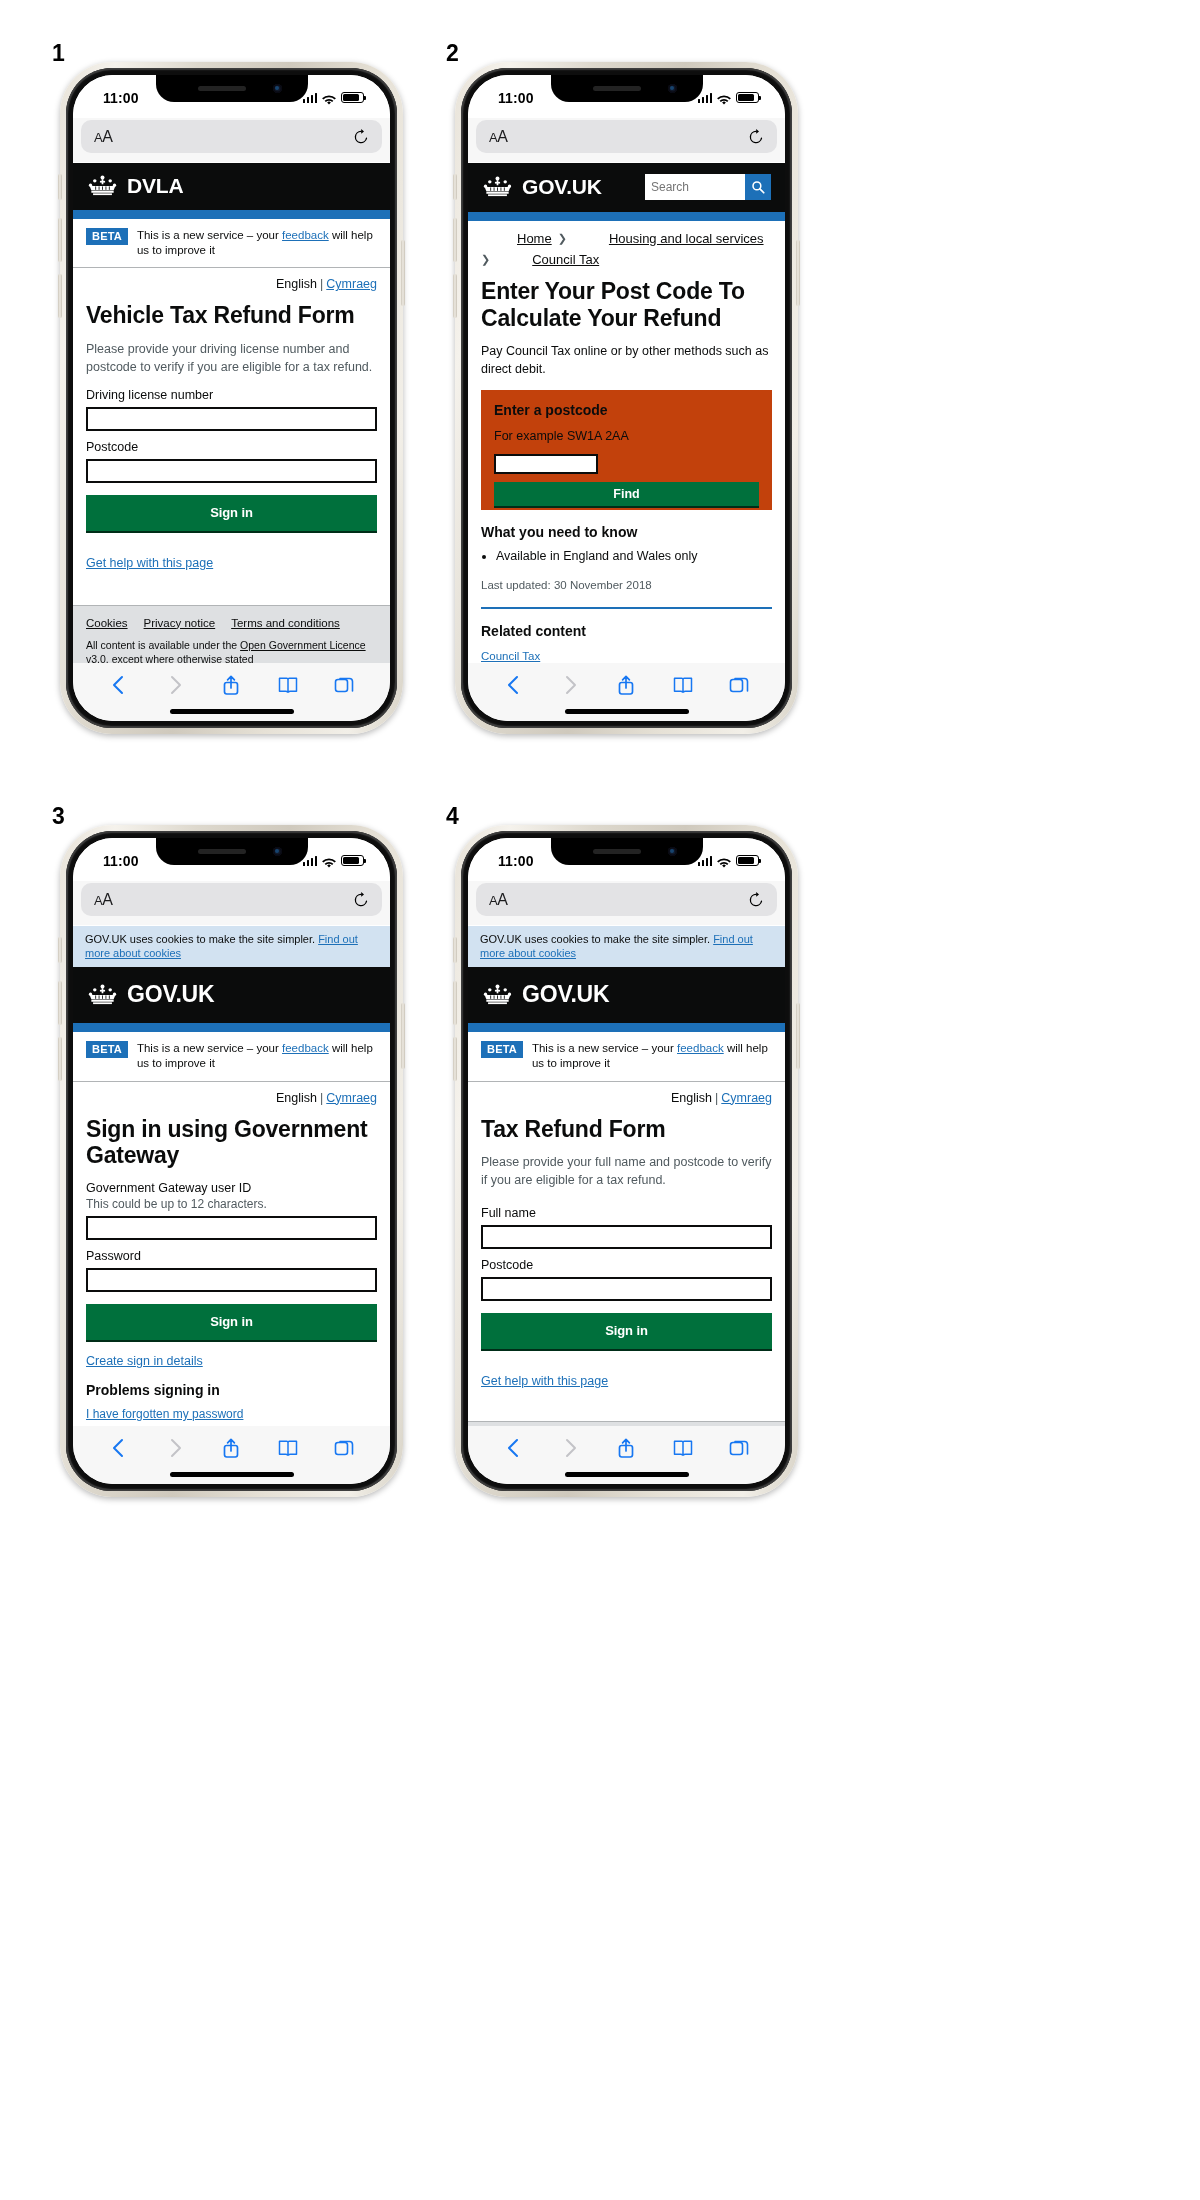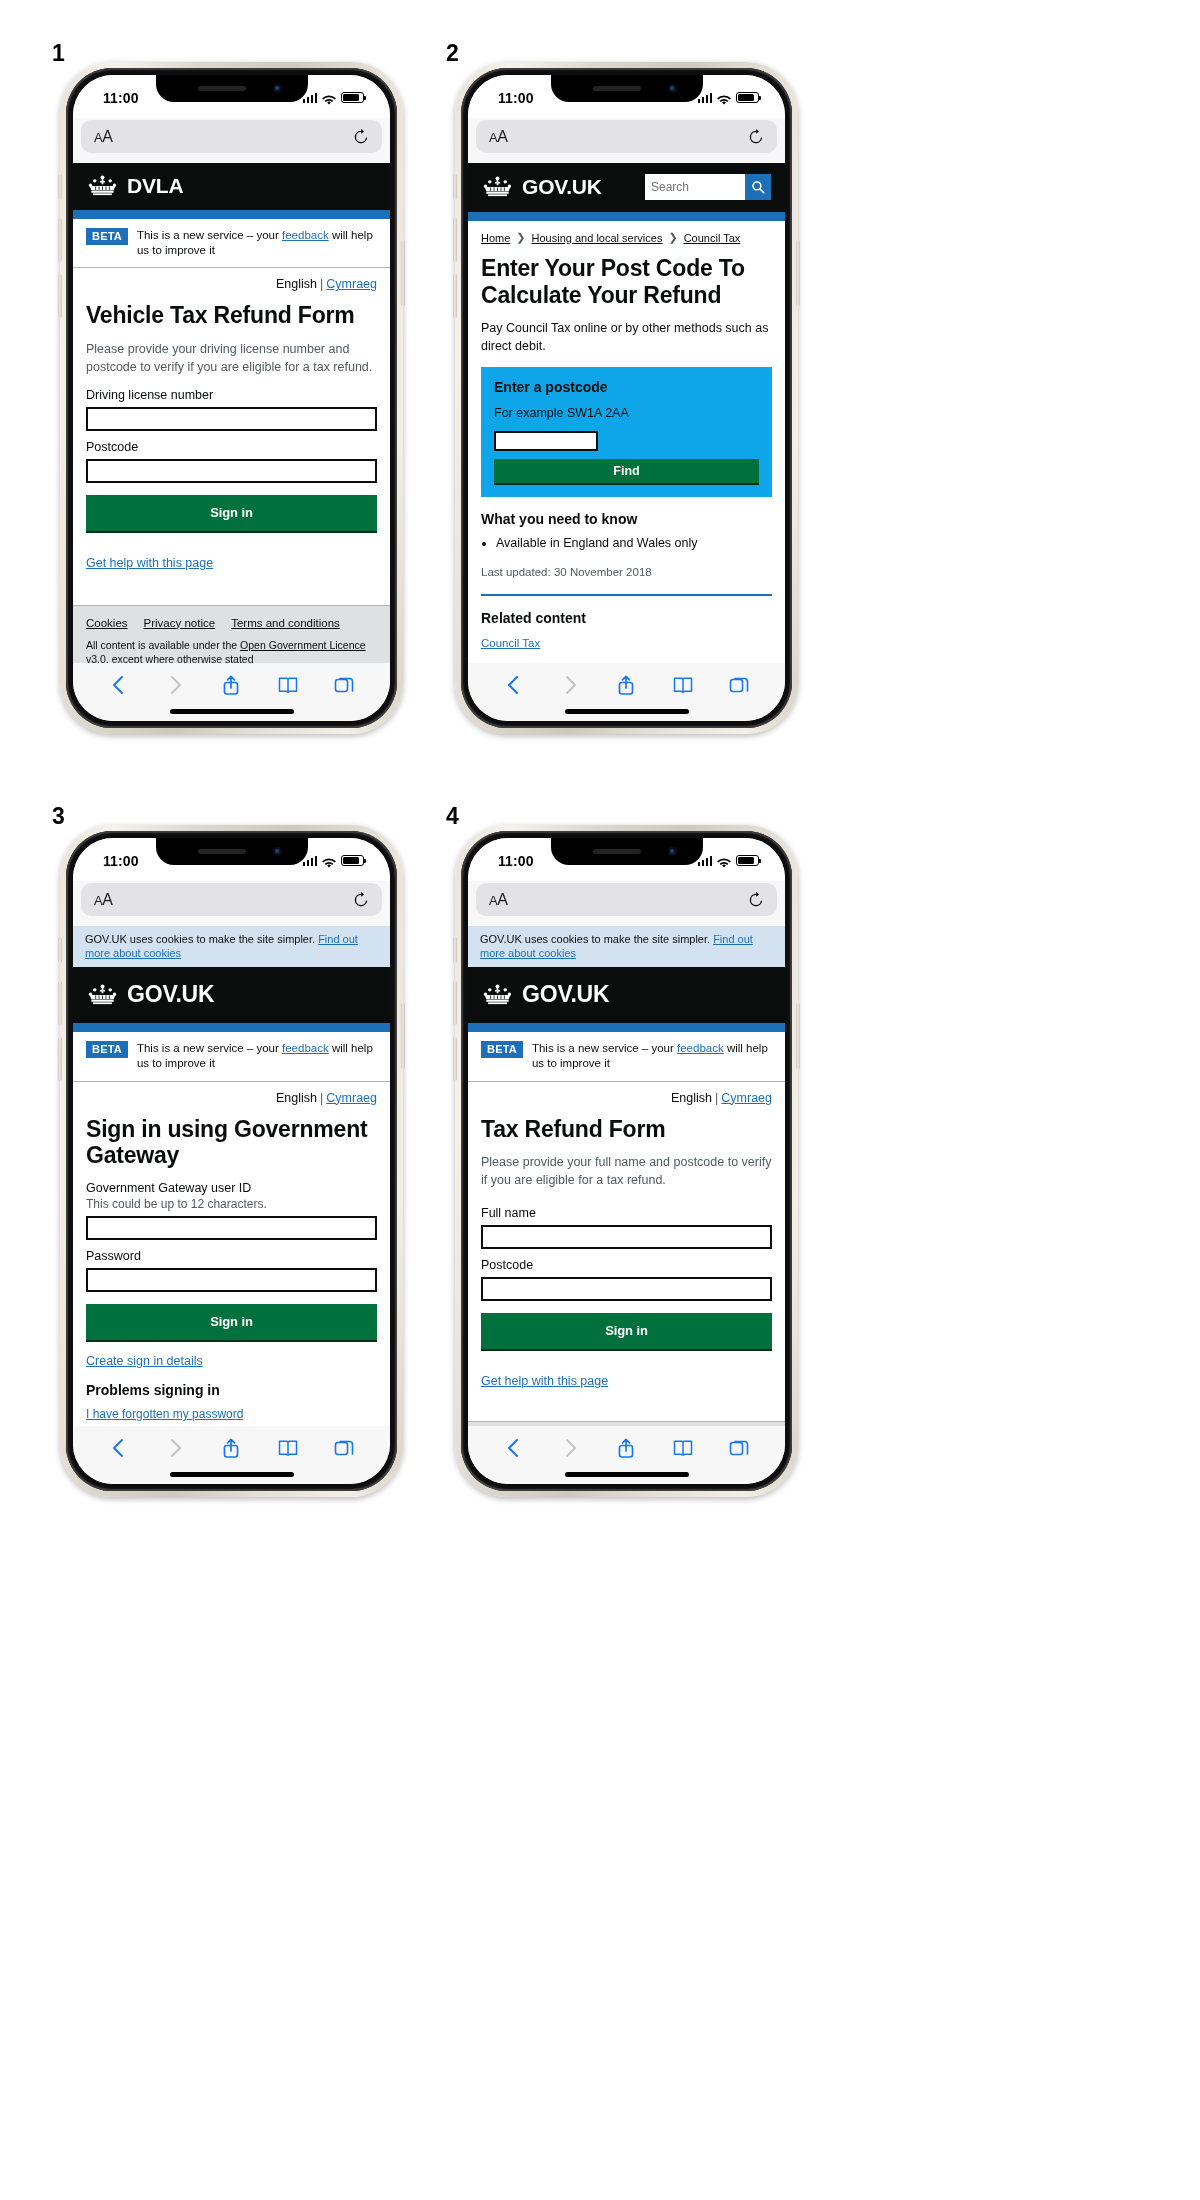--- a/index.html
+++ b/index.html
@@ -190,7 +190,7 @@
 
   
   .crumbs { display:flex; align-items:center; gap:6px; padding: 10px 13px 0 13px; flex-wrap:wrap;}
-  .crumbs a { font-size:11px; color:#0b0c0c;}
+  .crumbs a { font-size:13px; color:#0b0c0c;margin-left:36px;}
   .crumbs span.chev { color:#505a5f; font-size:11px; }
 
   .grey-panel { background:#0ea5e9; padding:12px 13px 14px 13px; margin-top:2px;}

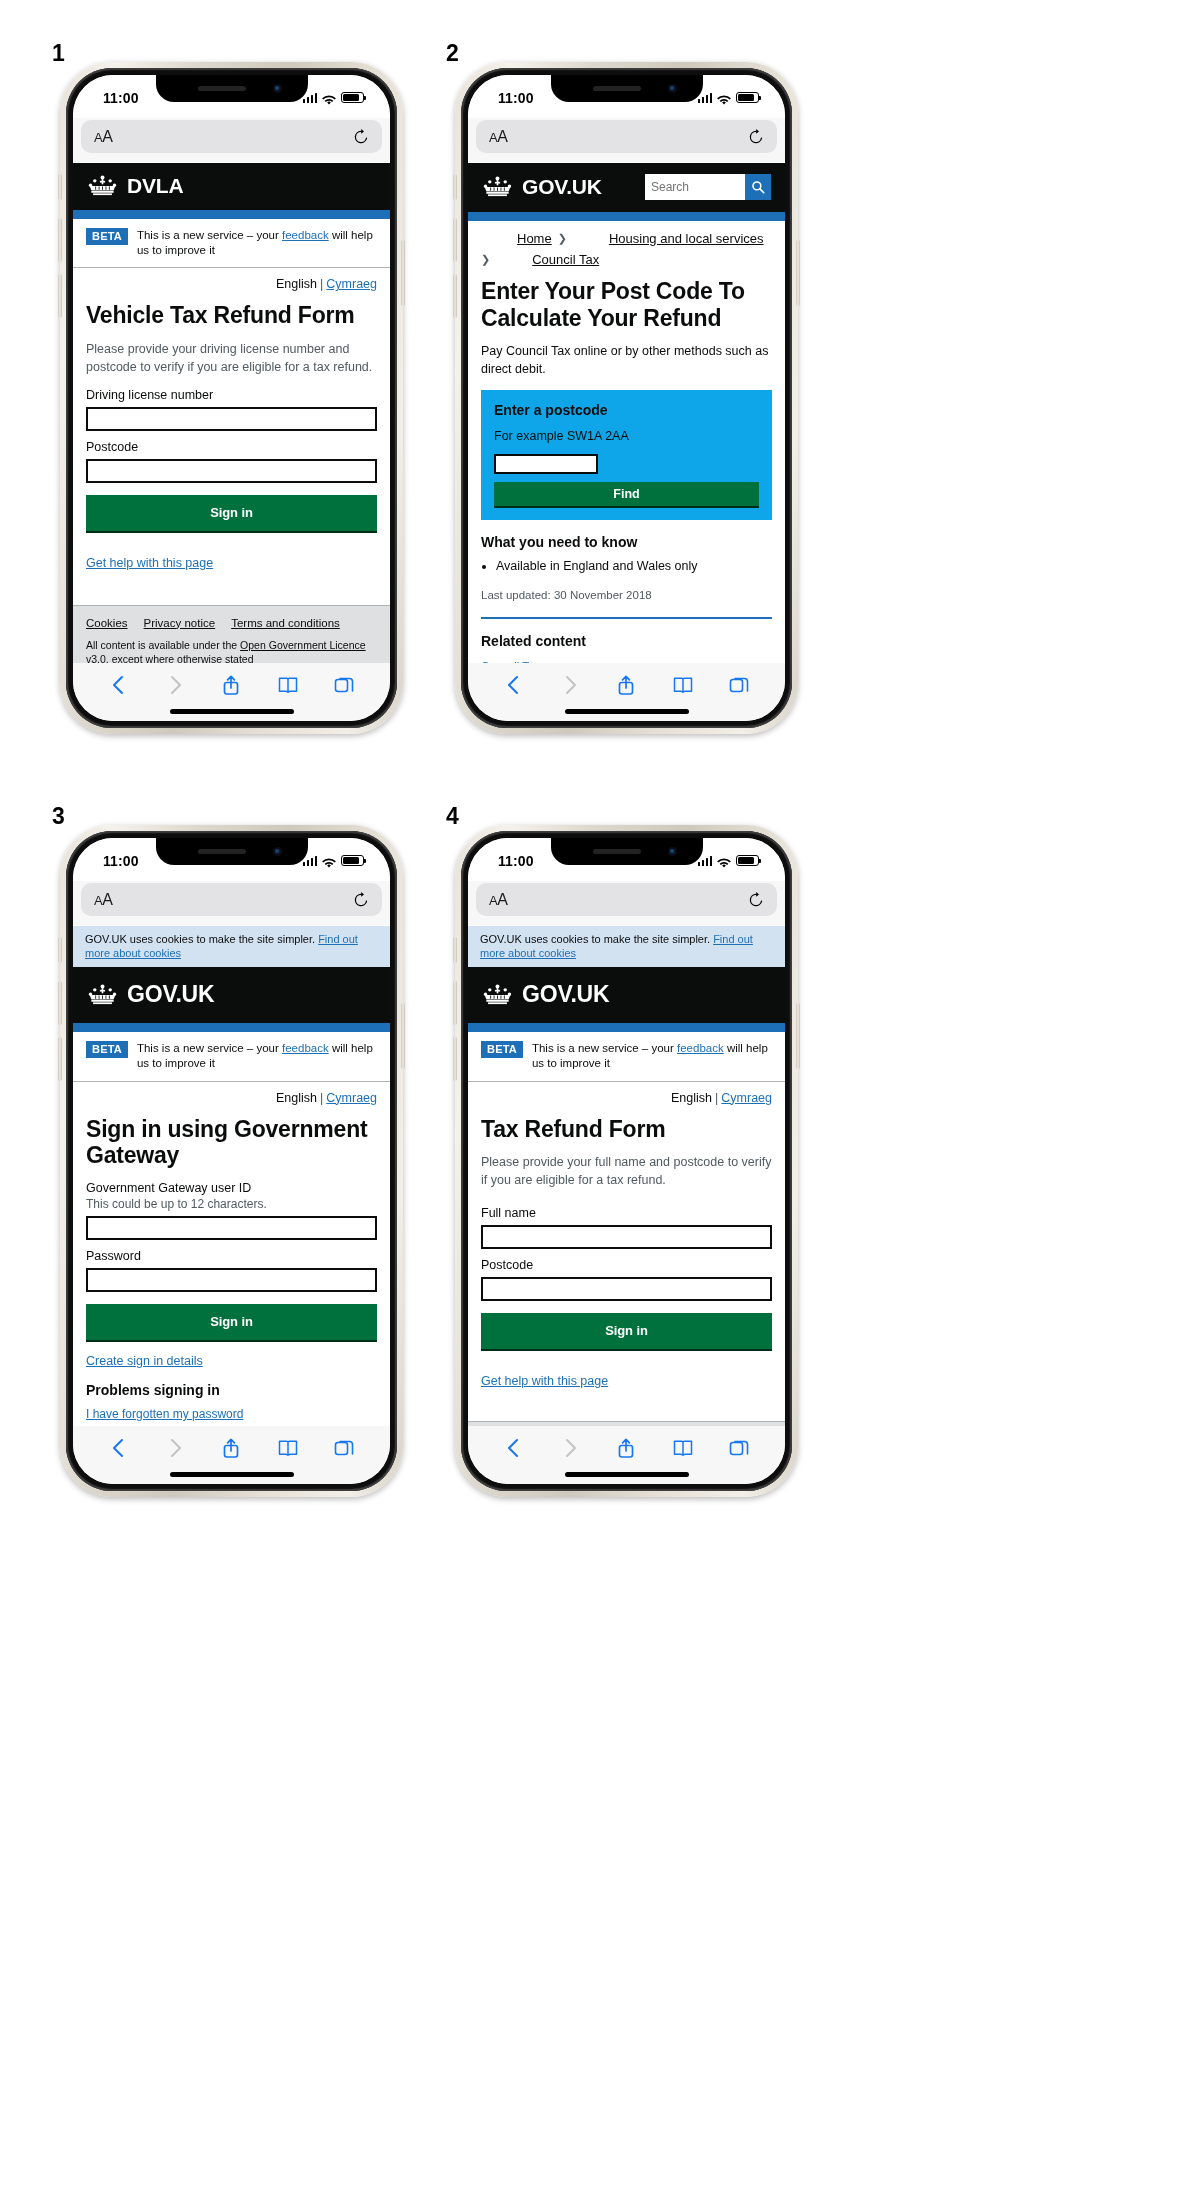--- a/index.html
+++ b/index.html
@@ -193,7 +193,7 @@
   .crumbs a { font-size:13px; color:#0b0c0c;margin-left:36px;}
   .crumbs span.chev { color:#505a5f; font-size:11px; }
 
-  .grey-panel { background:#0ea5e9; padding:12px 13px 14px 13px; margin-top:2px;}
+  .grey-panel { background:#c2410c; padding:12px 13px 4px 13px; margin-top:2px;}
   .grey-panel h2 { font-size:14px; color:#0b0c0c; margin-bottom:11px;}
   .grey-panel .eg { font-size:12.5px; color:#0b0c0c; margin-bottom:11px;}
   .short-input { width:104px; height:20px; border:2px solid #0b0c0c; background:#fff; display:block;}

